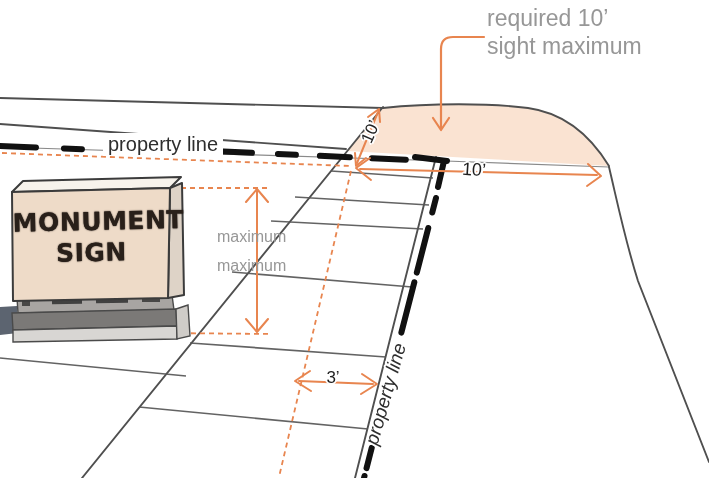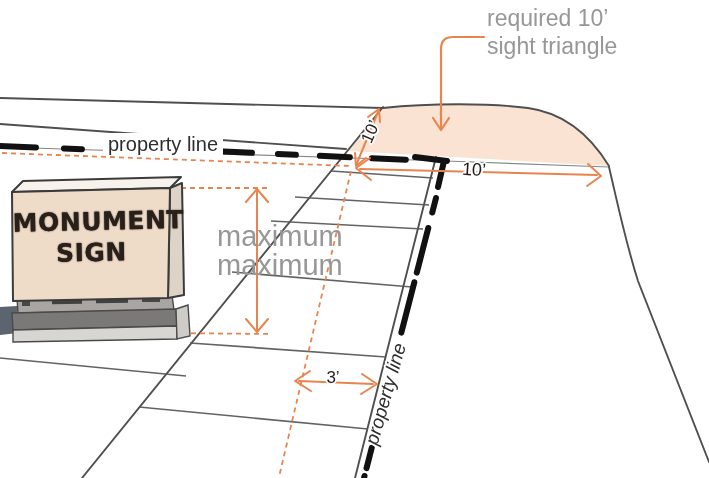--- a/index.html
+++ b/index.html
@@ -137,7 +137,7 @@
 
   <div class="lbl" id="lbl-sight">
     <div>required 10’</div>
-    <div>sight triangle</div>
+    <div>sight maximum</div>
   </div>
 
   <div class="lbl" id="lbl-mh">

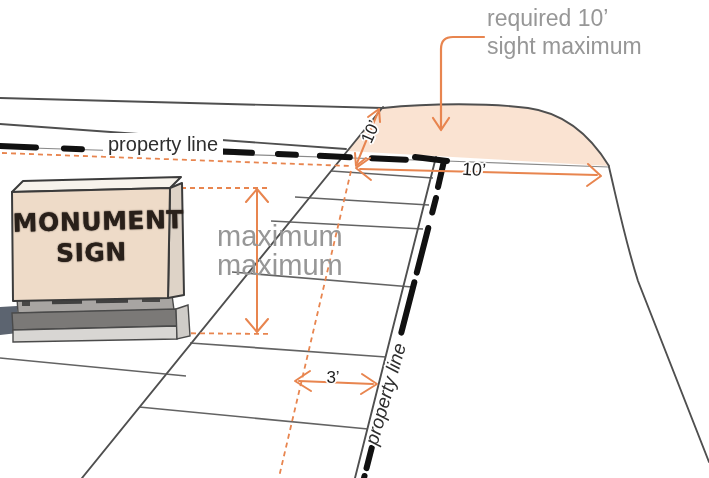--- a/index.html
+++ b/index.html
@@ -22,7 +22,7 @@
   .halo{text-shadow:-2px 0 0 #fff,2px 0 0 #fff,0 -2px 0 #fff,0 2px 0 #fff,
         -1px -1px 0 #fff,1px 1px 0 #fff,-1px 1px 0 #fff,1px -1px 0 #fff;}
   #lbl-sight{left:487px;top:4px;font-size:23px;line-height:28px;color:var(--c-label_gray,#979797);}
-  #lbl-mh{left:217px;top:222px;font-size:29px;line-height:29px;color:var(--c-label_gray,#979797);}
+  #lbl-mh{left:217px;top:222px;font-size:16px;line-height:29px;color:var(--c-label_gray,#979797);}
   #lbl-plt{left:103px;top:133px;font-size:20px;color:var(--c-dark_text,#2e2e2e);
            background:#fff;padding:0 5px;}
   #lbl-pls{left:386px;top:394px;font-size:19px;font-style:italic;color:var(--c-dark_text,#2e2e2e);

